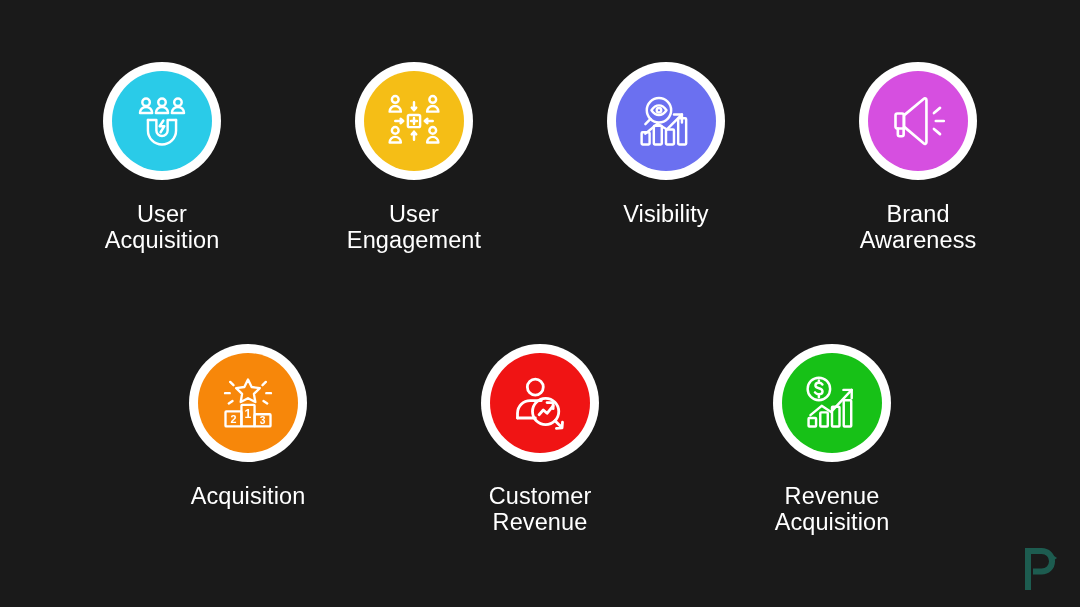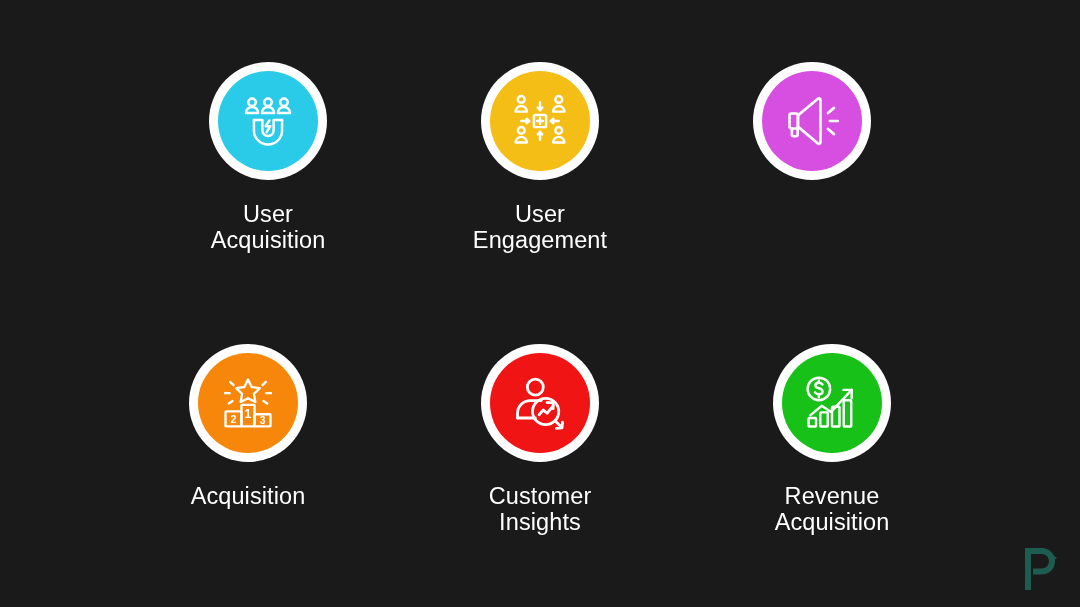--- a/index.html
+++ b/index.html
@@ -29,7 +29,7 @@
     top: 62px;
     left: 0;
     width: 1080px;
-    gap: 52px;
+    gap: 32px;
   }
   #row-bottom {
     top: 344px;

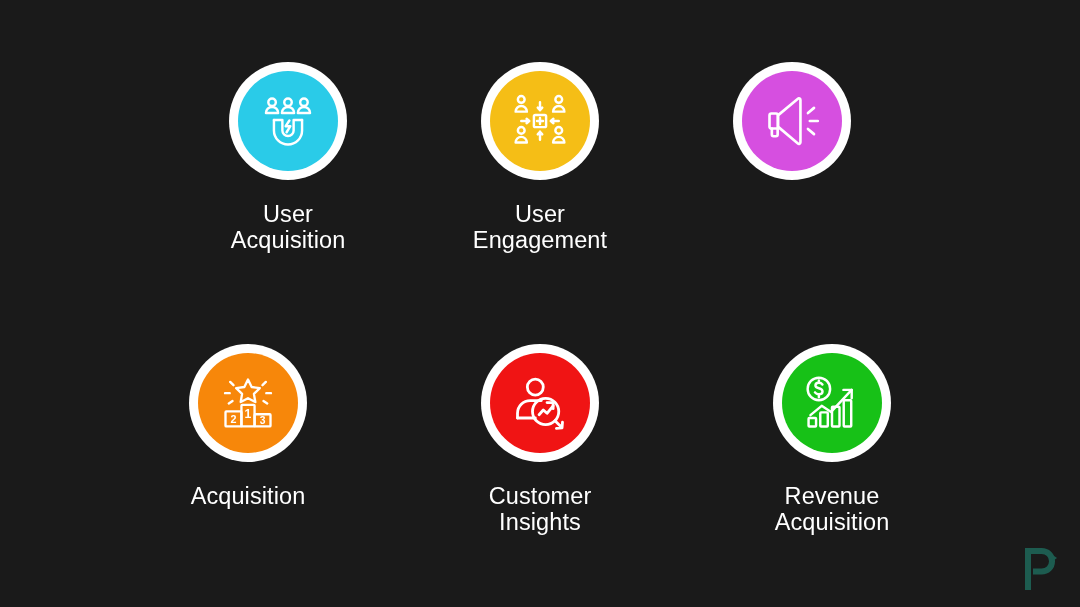--- a/index.html
+++ b/index.html
@@ -141,6 +141,27 @@
 Engagement</div>
     </div>
 
+    <div class="item">
+      <div class="badge">
+        <div class="disc" style="background: rgb(107, 112, 240);">
+          <span>
+            <svg viewBox="0 0 64 64" fill="none" stroke="#ffffff" stroke-width="2.6" stroke-linecap="round" stroke-linejoin="round">
+              <rect x="6" y="44" width="8.5" height="13" rx="1"></rect>
+              <rect x="19" y="37" width="8.5" height="20" rx="1"></rect>
+              <rect x="32" y="41" width="8.5" height="16" rx="1"></rect>
+              <rect x="45" y="29" width="8.5" height="28" rx="1"></rect>
+              <path d="M10 45.5L23 35l10 6 16-16"></path>
+              <path d="M49 25h-8.5M49 25v8.5"></path>
+              <circle cx="24.5" cy="20.5" r="13"></circle>
+              <path d="M15.5 29.8l-5.5 5.6"></path>
+              <path d="M16.5 20.5s3.5-5.2 8-5.2 8 5.2 8 5.2-3.5 5.2-8 5.2-8-5.2-8-5.2z"></path>
+              <circle cx="24.5" cy="20.5" r="2.4"></circle>
+            </svg>
+          </span>
+        </div>
+      </div>
+      <div class="label">Visibility</div>
+    </div>
 
     <div class="item">
       <div class="badge">

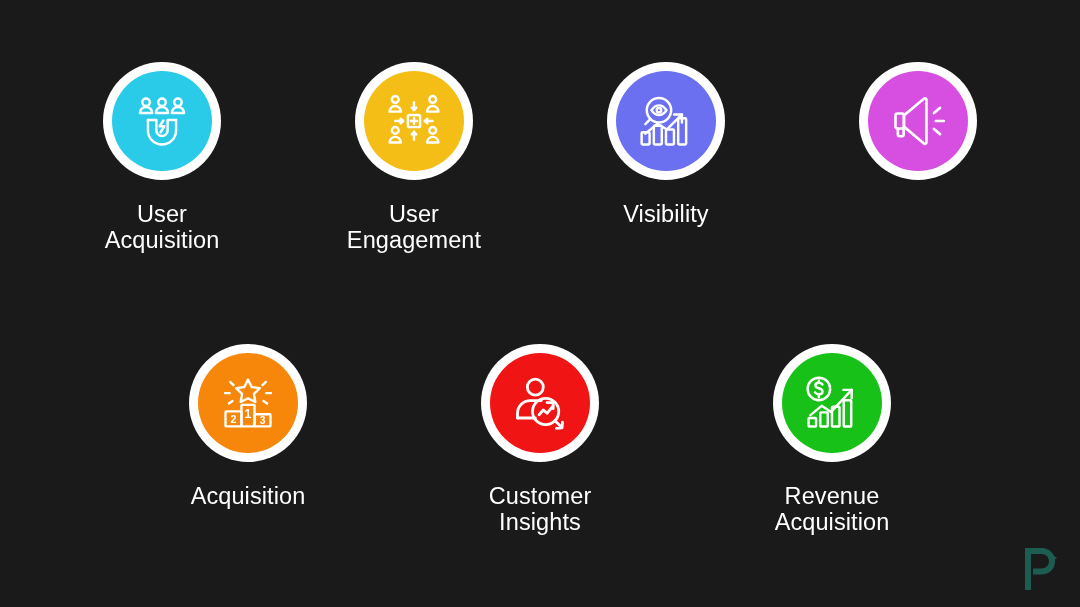--- a/index.html
+++ b/index.html
@@ -176,6 +176,8 @@
           </span>
         </div>
       </div>
+      <div class="label">Brand
+Awareness</div>
     </div>
 
   </div>

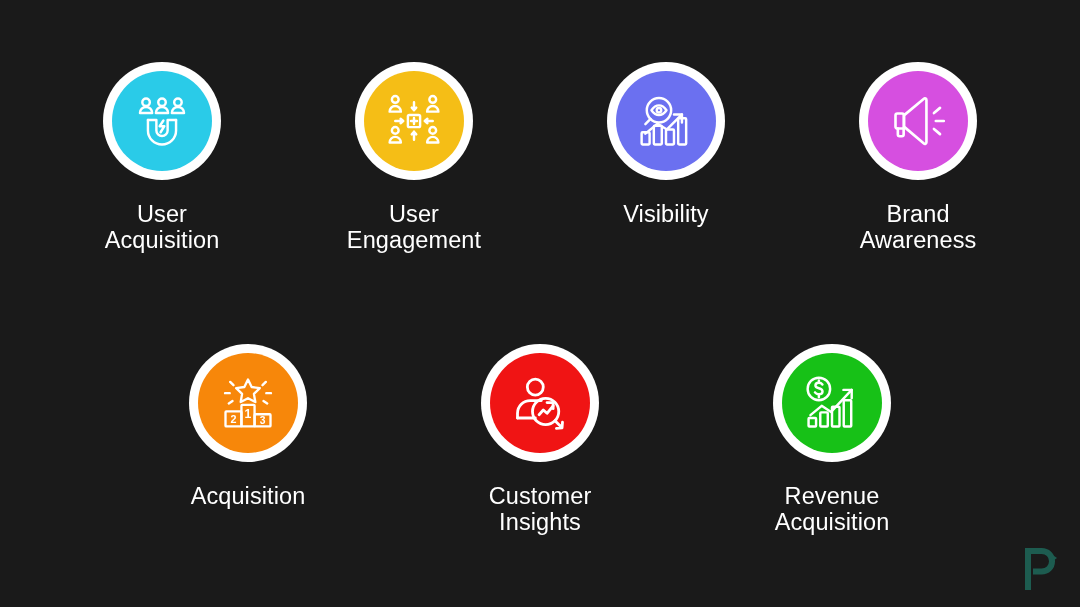--- a/index.html
+++ b/index.html
@@ -221,7 +221,7 @@
         </div>
       </div>
       <div class="label">Customer
-Insights</div>
+Revenue</div>
     </div>
 
     <div class="item">

